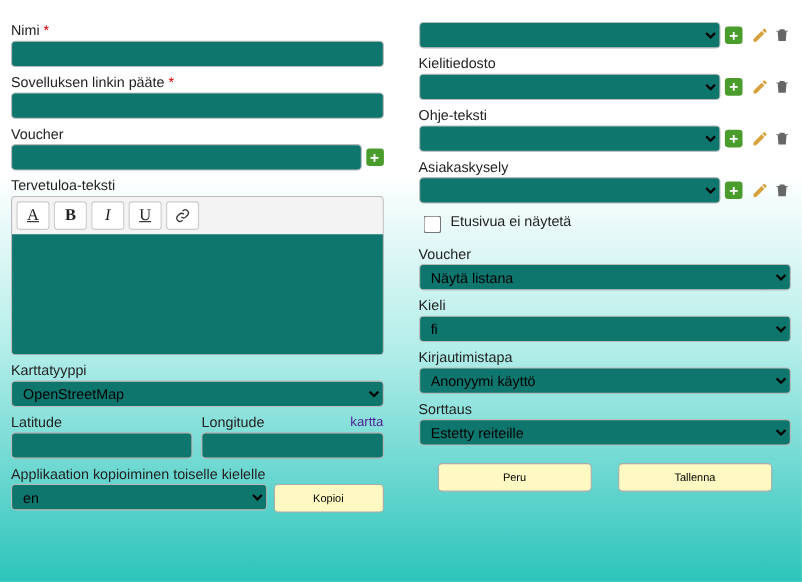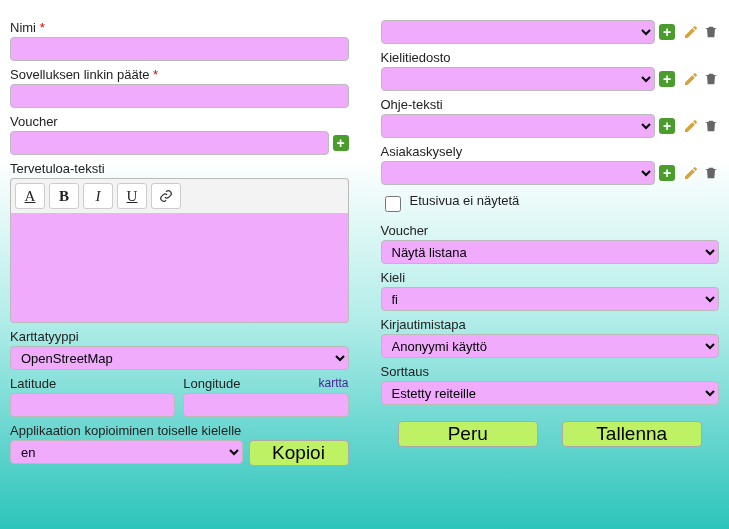--- a/index.html
+++ b/index.html
@@ -35,7 +35,7 @@
     width: 100%;
     border: 1px solid #bbb;
     border-radius: 4px;
-    background: #f0abfc;
+    background: #0f766e;
     height: 24px;
     padding: 2px 6px;
     font-size: 13px;

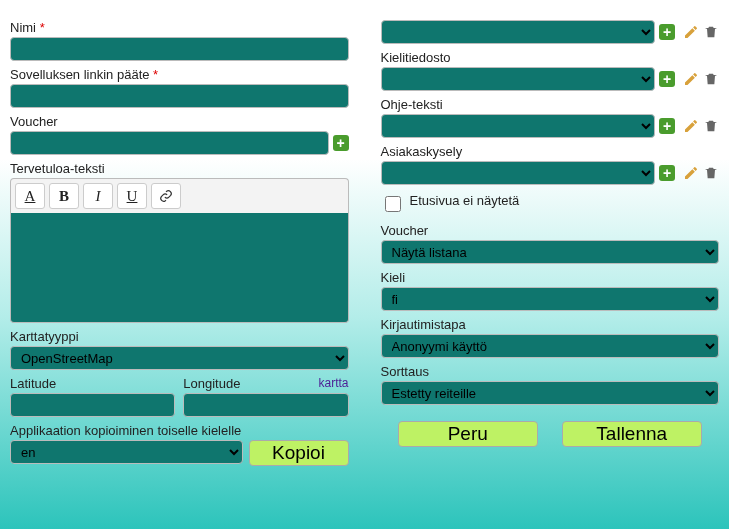--- a/index.html
+++ b/index.html
@@ -86,8 +86,8 @@
   .checkbox-row input { width:16px; height:16px; }
   .button-row { display:flex; gap:24px; justify-content:center; margin-top:16px; }
   .btn {
-    border:1px solid #aaa; background:#bef264; border-radius:4px;
-    width:140px; height:26px; font-size:19px; cursor:pointer;
+    border:1px solid #aaa; background:#fef9c3; border-radius:4px;
+    width:140px; height:26px; font-size:10px; cursor:pointer;
   }
   .btn.small { width:100px; }
   .copy-row { display:flex; gap:6px; }

